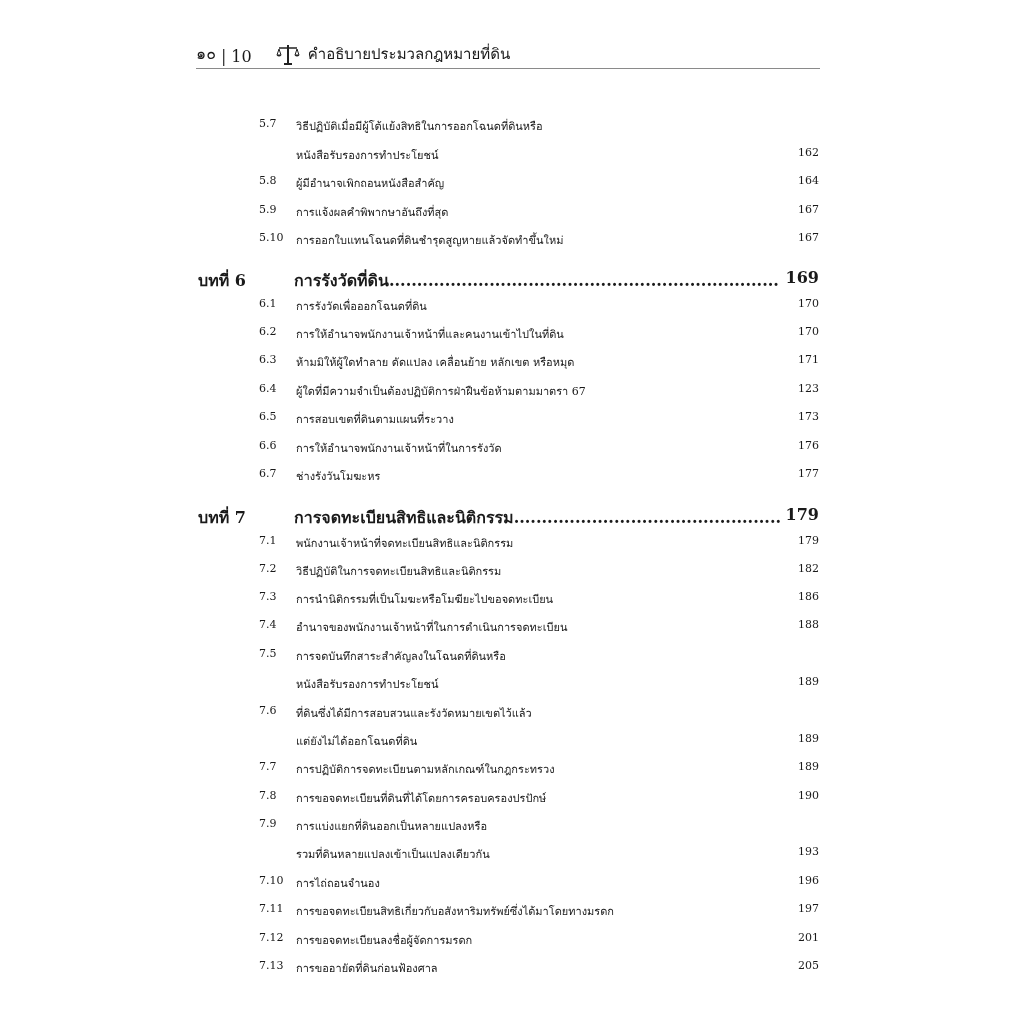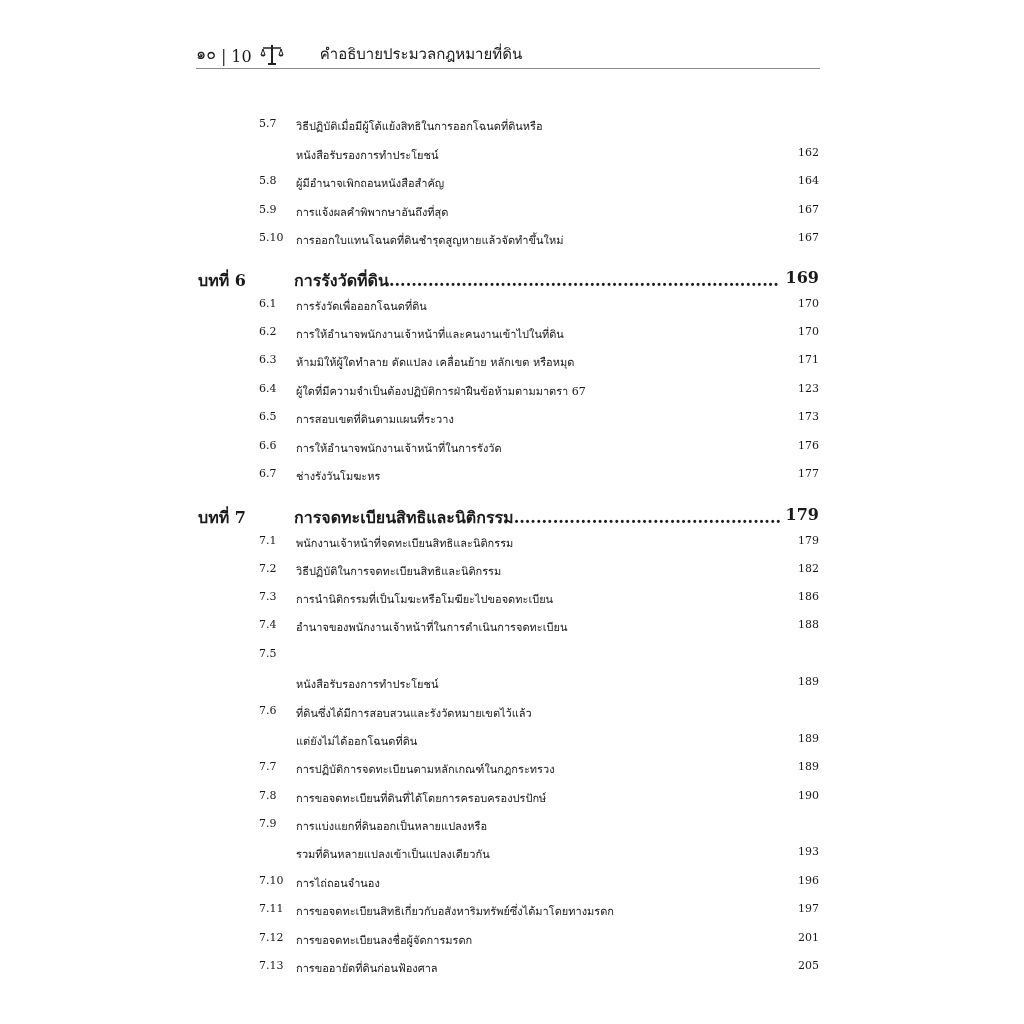--- a/index.html
+++ b/index.html
@@ -11,7 +11,7 @@
             border-bottom: 1.5px solid #8a8a8a; display: flex; align-items: flex-end; padding-bottom: 2px; }
   .header .thai-num { font-size: 16px; margin-right: 5px; }
   .header .sep { font-size: 16px; margin-right: 5px; color: #333; }
-  .header .arabic-num { font-size: 16px; margin-right: 8px; }
+  .header .arabic-num { font-size: 16px; margin-right: 24px; }
   .header .scales { width: 24px; height: 22px; margin-right: 8px; }
   .header .title { font-size: 15px; margin-left: 28px; }
 

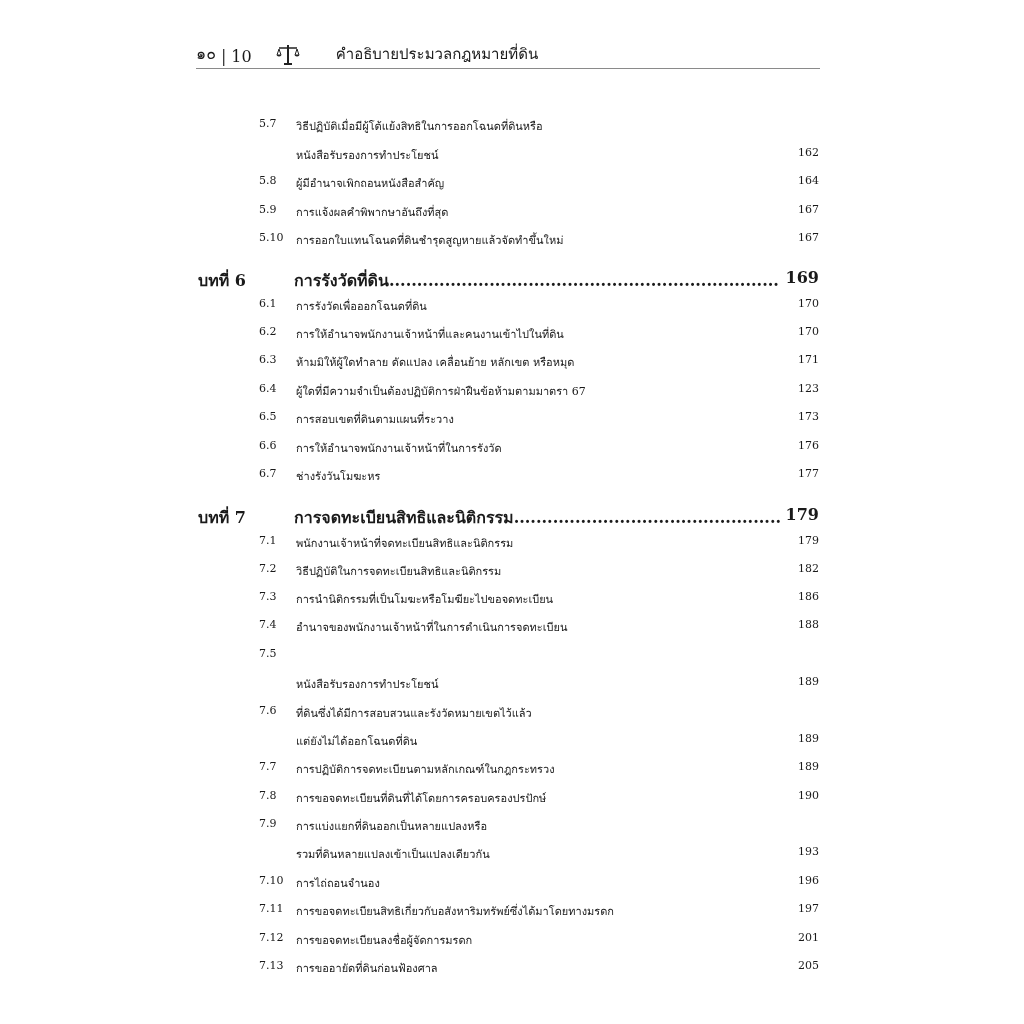--- a/index.html
+++ b/index.html
@@ -13,7 +13,7 @@
   .header .sep { font-size: 16px; margin-right: 5px; color: #333; }
   .header .arabic-num { font-size: 16px; margin-right: 24px; }
   .header .scales { width: 24px; height: 22px; margin-right: 8px; }
-  .header .title { font-size: 15px; margin-left: 28px; }
+  .header .title { font-size: 15px; }
 
   .toc { position: absolute; left: 0; top: 0; width: 1024px; }
   .row { position: absolute; left: 0; width: 1024px; height: 24px; font-size: 11px; }

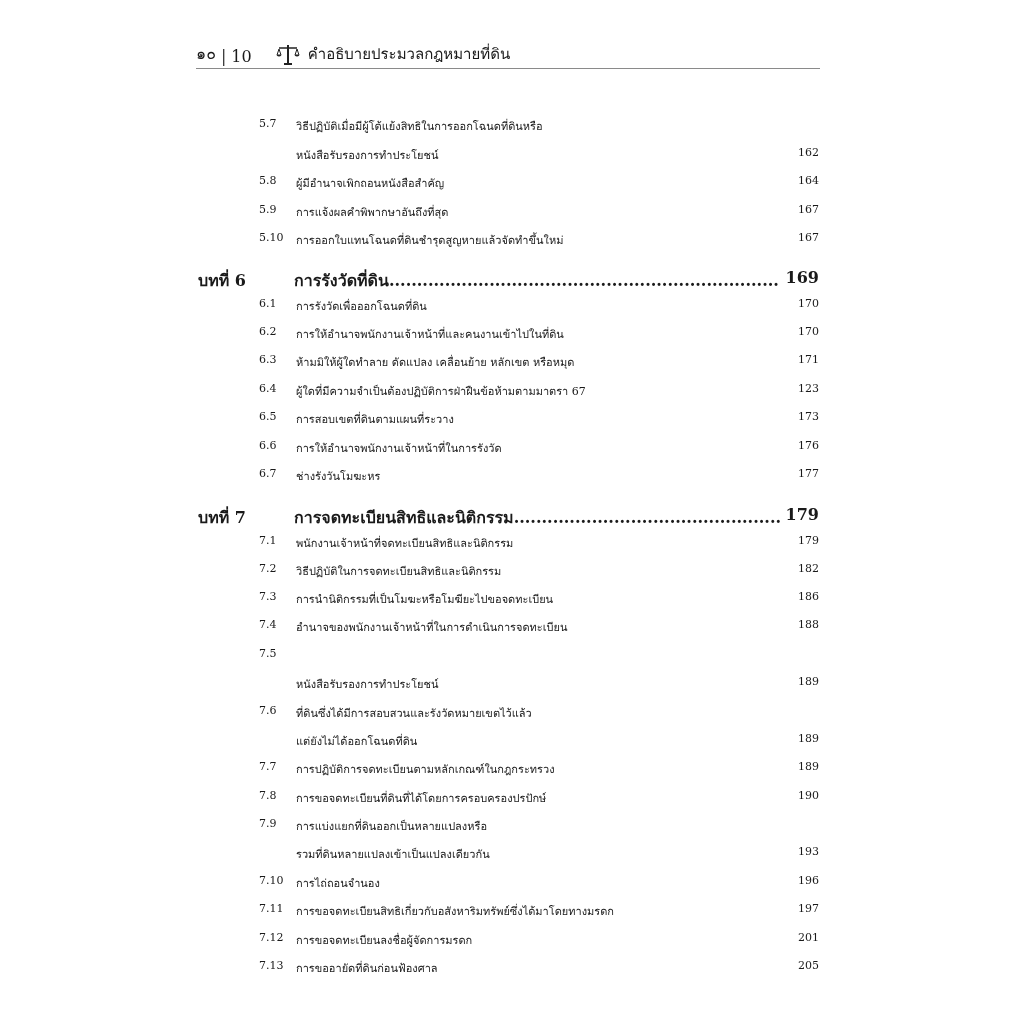--- a/index.html
+++ b/index.html
@@ -142,6 +142,7 @@
     </div>
     <div class="row" style="top:647px">
       <span class="num">7.5</span>
+      <span class="text">การจดบันทึกสาระสำคัญลงในโฉนดที่ดินหรือ</span>
     </div>
     <div class="row cont" style="top:675px">
       <span class="text">หนังสือรับรองการทำประโยชน์</span>

